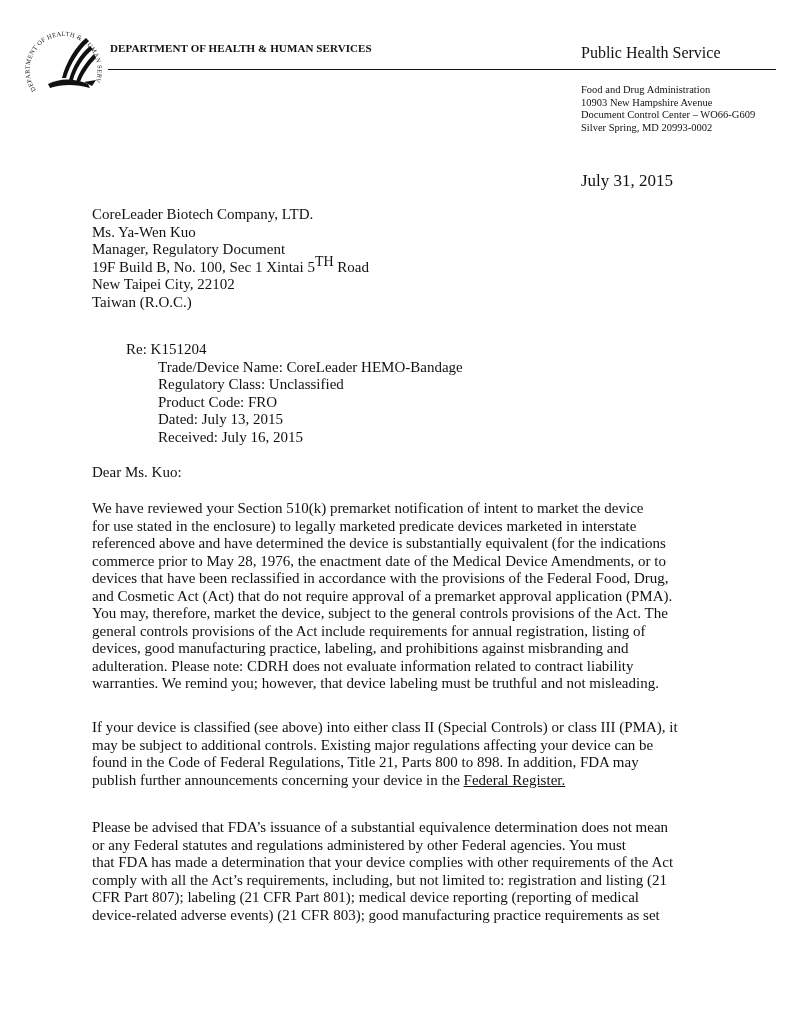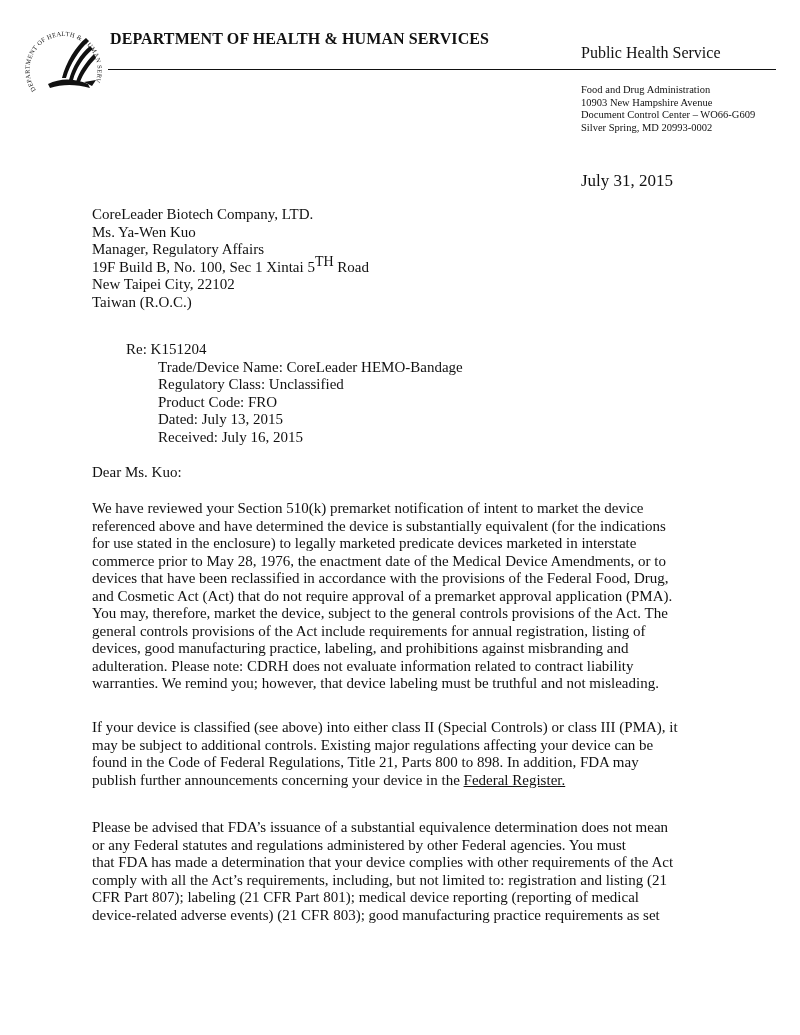--- a/index.html
+++ b/index.html
@@ -8,7 +8,7 @@
       font-family: "Liberation Serif", "DejaVu Serif", serif; color: #111;
     }
     .seal { position: absolute; left: 22px; top: 18px; width: 84px; height: 90px; }
-    .dept { position: absolute; left: 110px; top: 30px; font-size: 16px; font-weight: bold; letter-spacing: 0.1px; }
+    .dept { position: absolute; left: 110px; top: 42px; font-size: 11px; font-weight: bold; letter-spacing: 0.1px; }
     .phs { position: absolute; left: 581px; top: 44px; font-size: 16px; }
     .rule { position: absolute; left: 108px; top: 69px; width: 668px; height: 0; border-top: 1.5px solid #111; }
     .fda-addr { position: absolute; left: 581px; top: 84px; font-size: 10.5px; line-height: 12.5px; }

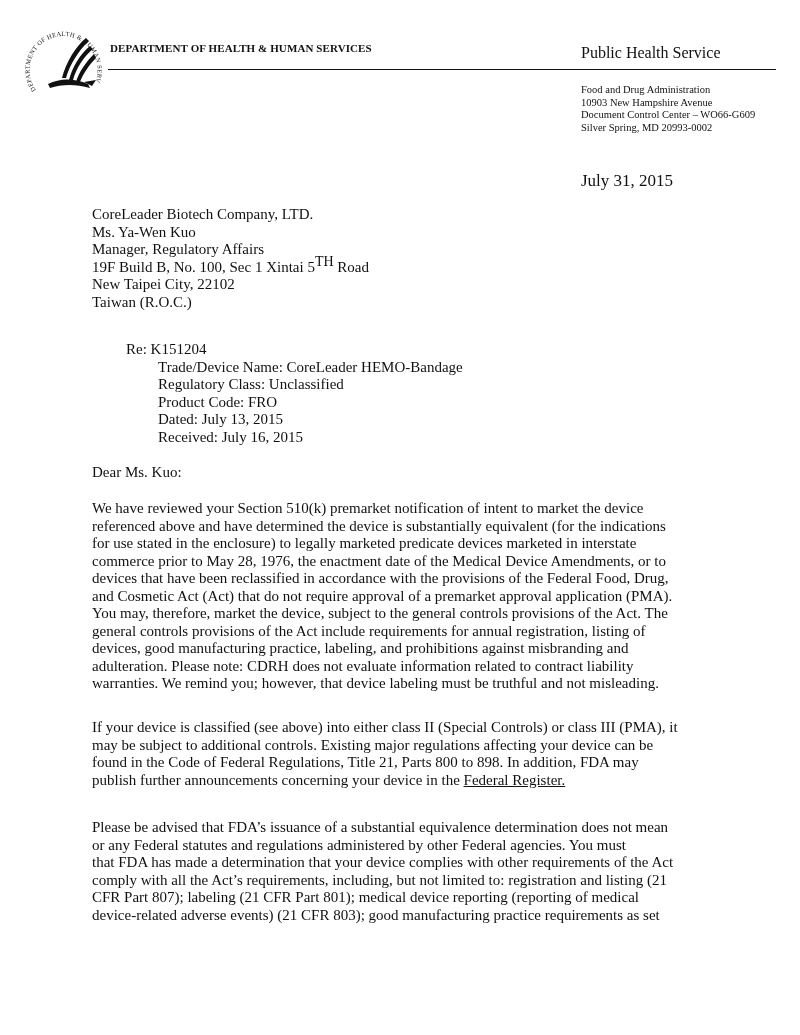--- a/index.html
+++ b/index.html
@@ -63,7 +63,7 @@
 <div class="block addr">
   <span class="line">CoreLeader Biotech Company, LTD.</span>
   <span class="line">Ms. Ya-Wen Kuo</span>
-  <span class="line">Manager, Regulatory Affairs</span>
+  <span class="line">Manager, Regulatory Document</span>
   <span class="line"><span>19F Build B, No. 100, Sec 1 Xintai 5</span><sup>TH</sup><span> Road</span></span>
   <span class="line">New Taipei City, 22102</span>
   <span class="line">Taiwan (R.O.C.)</span>

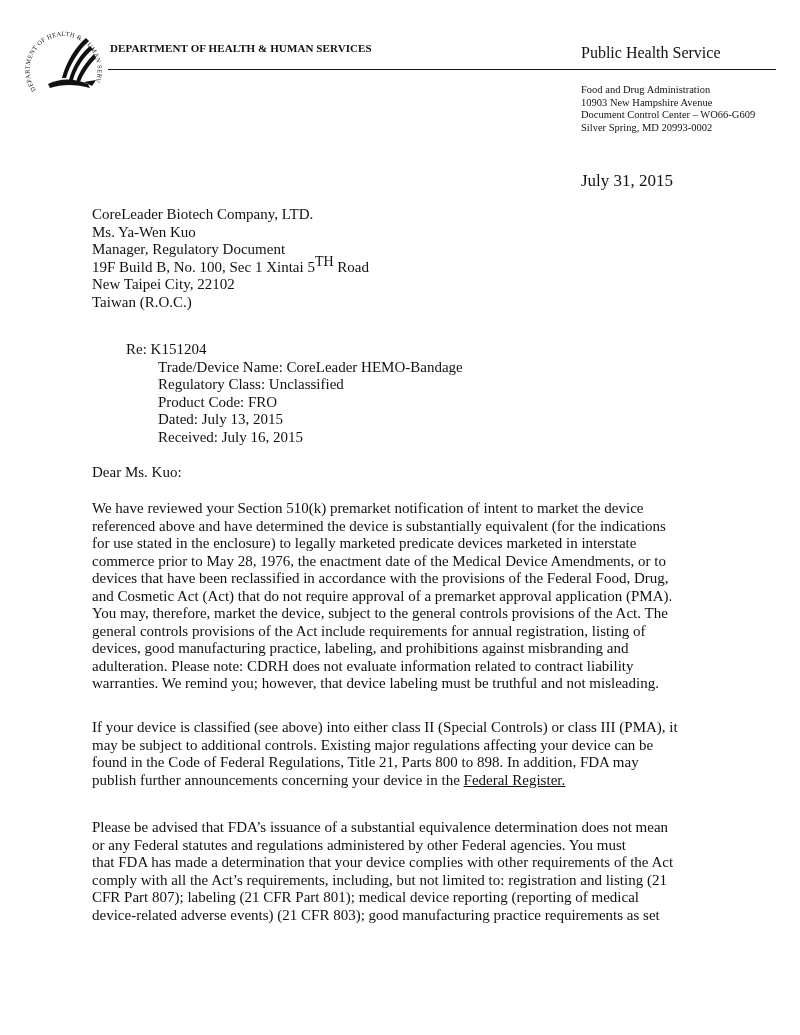--- a/index.html
+++ b/index.html
@@ -82,8 +82,8 @@
 
 <div class="para p1">
   <span class="line">We have reviewed your Section 510(k) premarket notification of intent to market the device</span>
+  <span class="line">for use stated in the enclosure) to legally marketed predicate devices marketed in interstate</span>
   <span class="line">referenced above and have determined the device is substantially equivalent (for the indications</span>
-  <span class="line">for use stated in the enclosure) to legally marketed predicate devices marketed in interstate</span>
   <span class="line">commerce prior to May 28, 1976, the enactment date of the Medical Device Amendments, or to</span>
   <span class="line">devices that have been reclassified in accordance with the provisions of the Federal Food, Drug,</span>
   <span class="line">and Cosmetic Act (Act) that do not require approval of a premarket approval application (PMA).</span>

